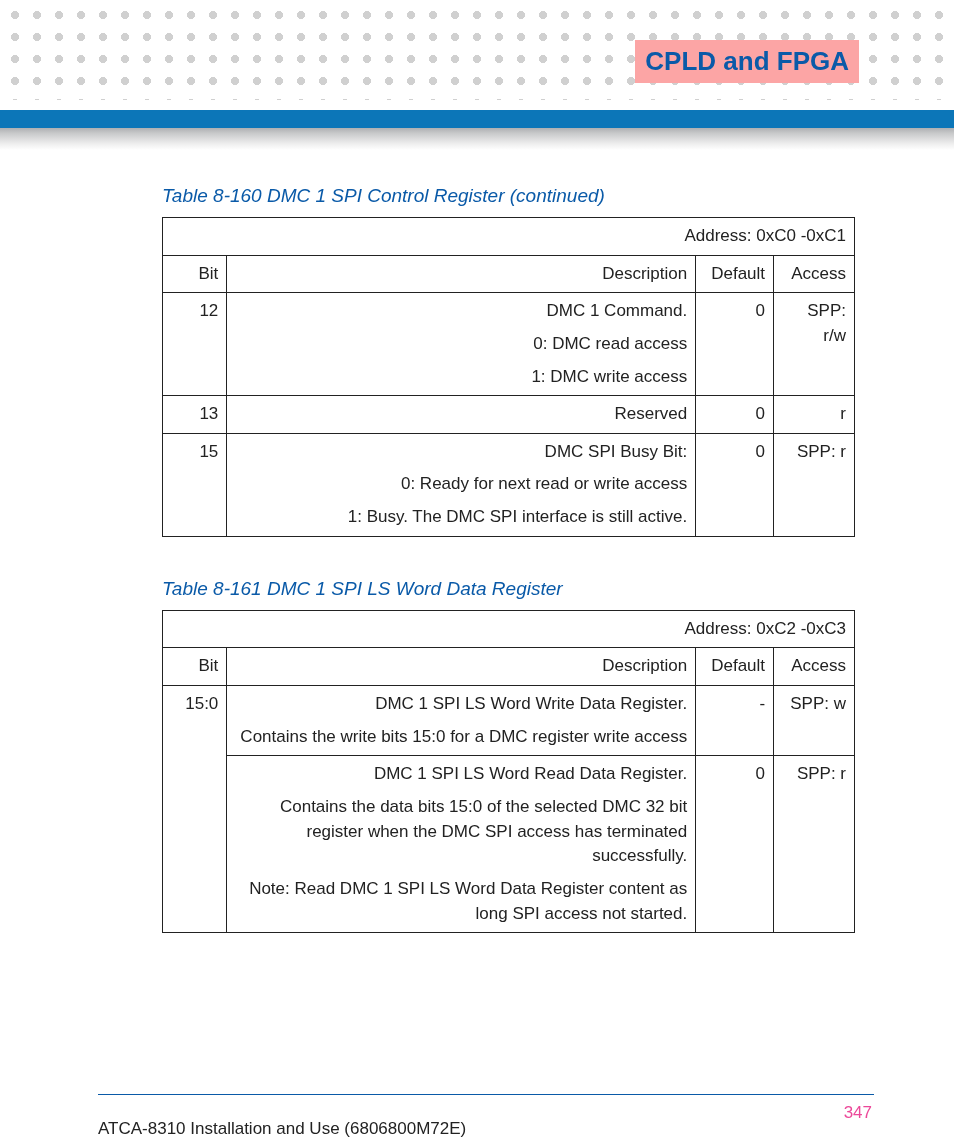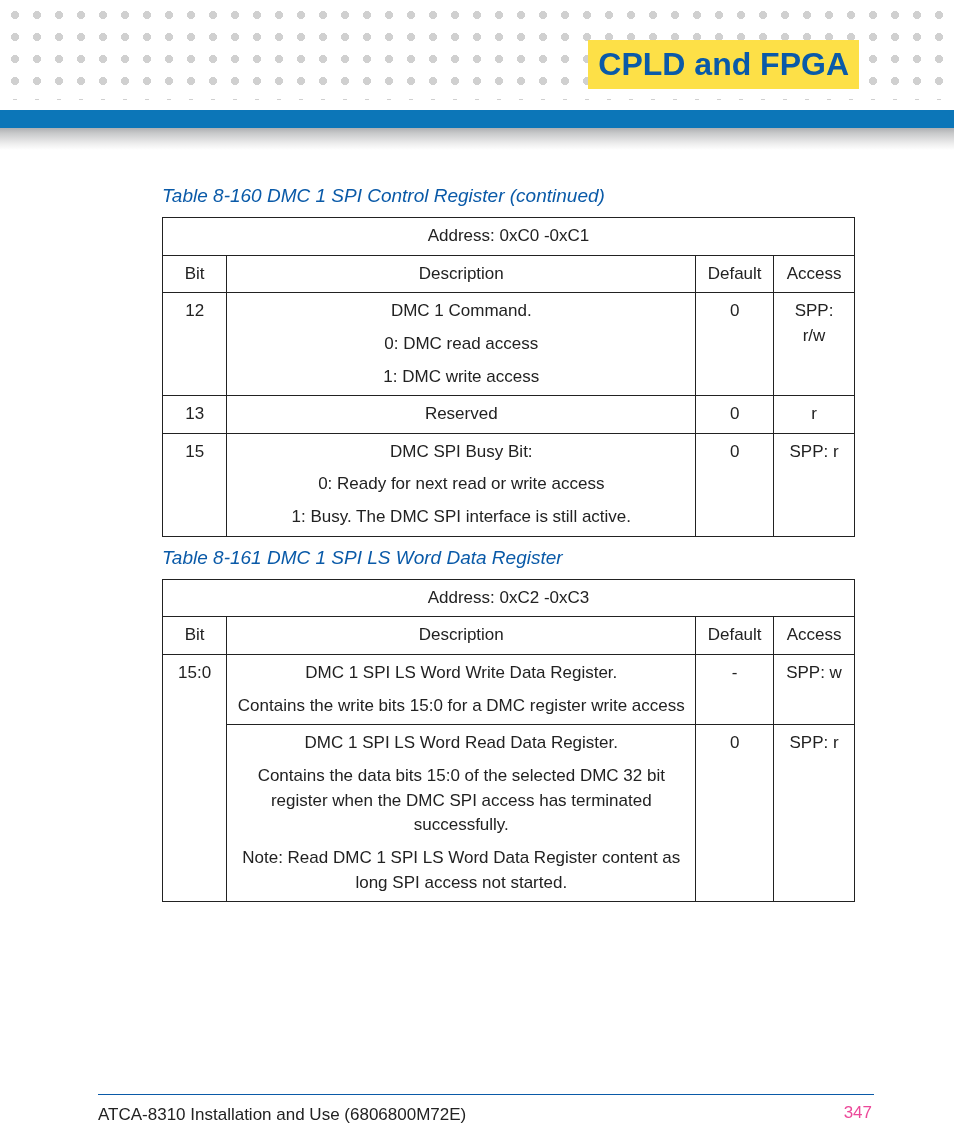--- a/index.html
+++ b/index.html
@@ -15,8 +15,8 @@
   }
   .chapter-title {
     position: absolute; right: 95px; top: 40px;
-    font-size: 32px; font-weight: 700; color: #0a5aa8;
-    background: #fde047; padding: 6px 10px 6px 10px;
+    font-size: 26px; font-weight: 700; color: #0a5aa8;
+    background: #fca5a5; padding: 6px 10px 6px 10px;
   }
   .blue-bar {
     position: absolute; left: 0; top: 110px; width: 954px; height: 18px;

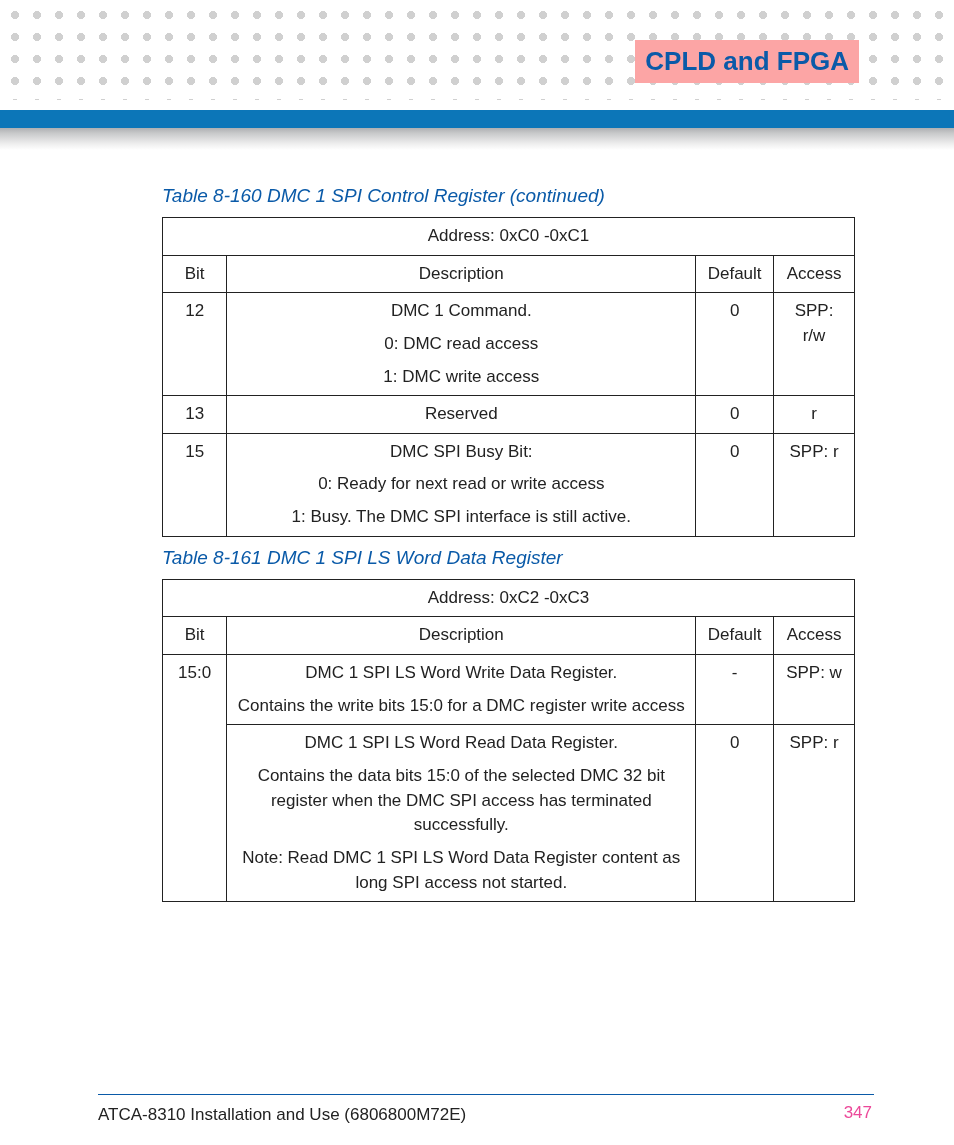--- a/index.html
+++ b/index.html
@@ -39,7 +39,7 @@
     border-collapse: collapse; width: 693px; margin-left: 80px; font-size: 17px;
   }
   table.reg td, table.reg th {
-    border: 1px solid #222; padding: 6px 8px; text-align: center; vertical-align: top;
+    border: 1px solid #222; padding: 6px 8px; text-align: right; vertical-align: top;
     font-weight: 400; line-height: 1.45;
   }
   .col-bit { width: 62px; }

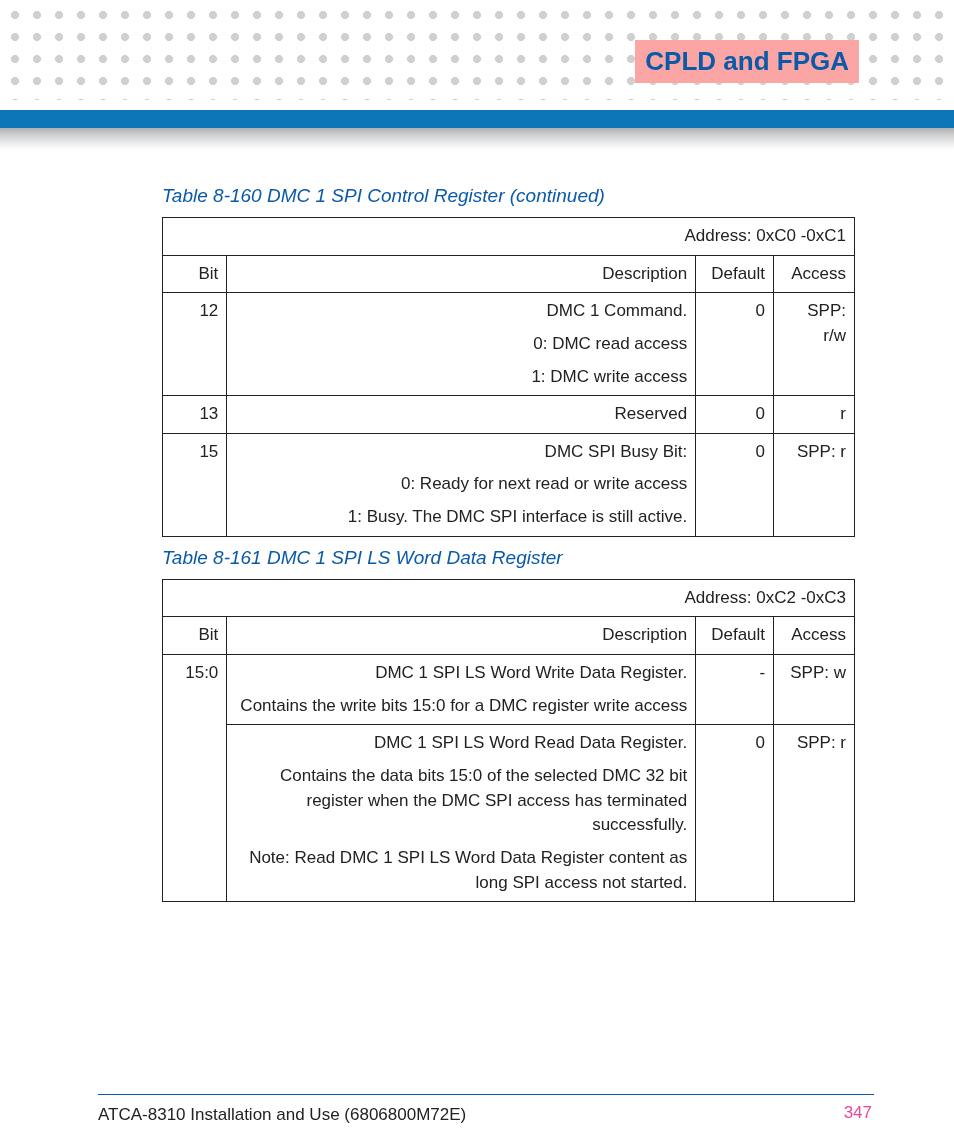--- a/index.html
+++ b/index.html
@@ -33,7 +33,7 @@
     color: #0a5aa8; font-style: italic; font-size: 19px; font-weight: 500;
     margin: 0 0 10px 80px;
   }
-  .caption2 { margin-top: 10px; }
+  .caption2 { margin-top: 41px; }
 
   table.reg {
     border-collapse: collapse; width: 693px; margin-left: 80px; font-size: 17px;

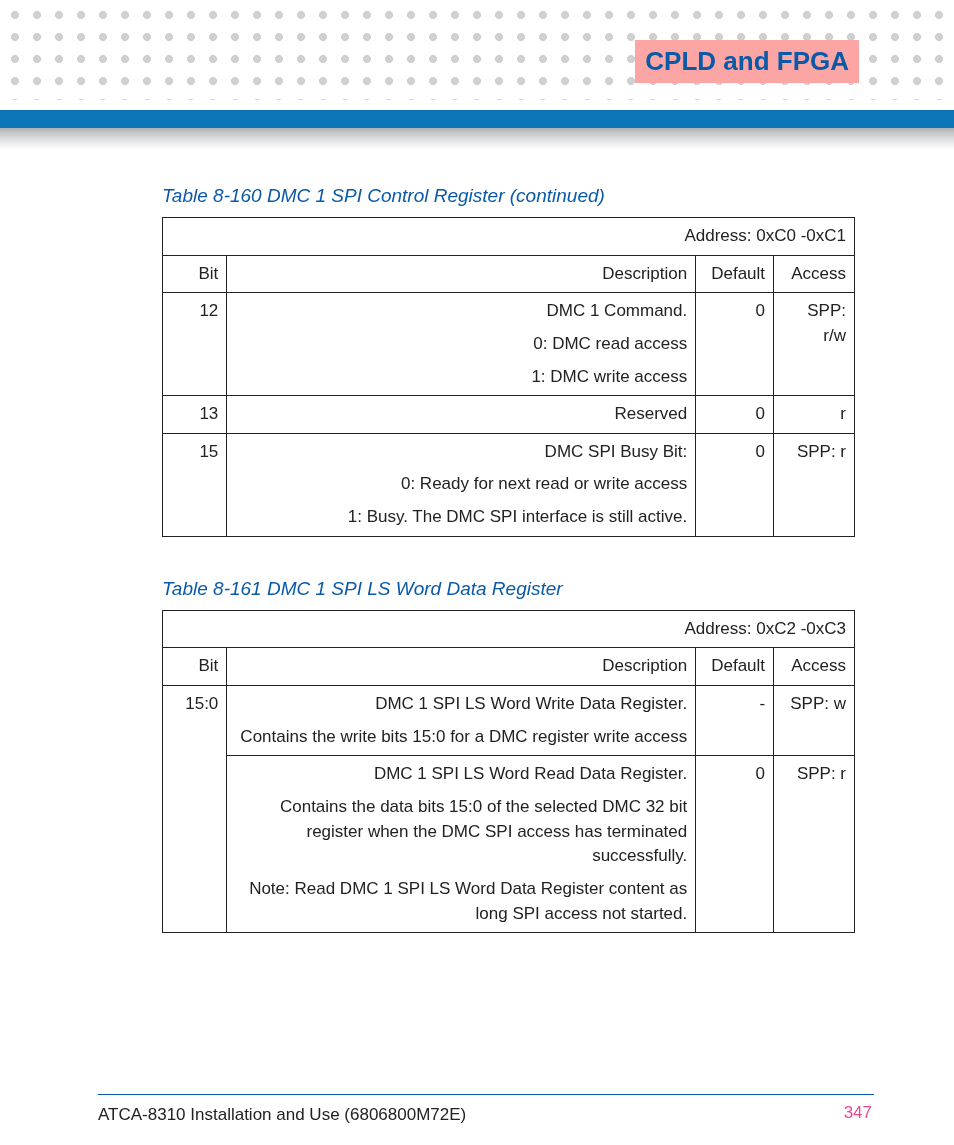--- a/index.html
+++ b/index.html
@@ -51,7 +51,7 @@
 
   
   .foot-rule { position: absolute; left: 98px; bottom: 50px; width: 776px; height: 1px; background: #0a5aa8; }
-  .foot-left { position: absolute; left: 98px; bottom: 20px; font-size: 17px; color: #222; }
+  .foot-left { position: absolute; left: 98px; bottom: 6px; font-size: 17px; color: #222; }
   .foot-right { position: absolute; right: 82px; bottom: 22px; font-size: 17px; color: #ec4899; }
 </style>
 </head>

